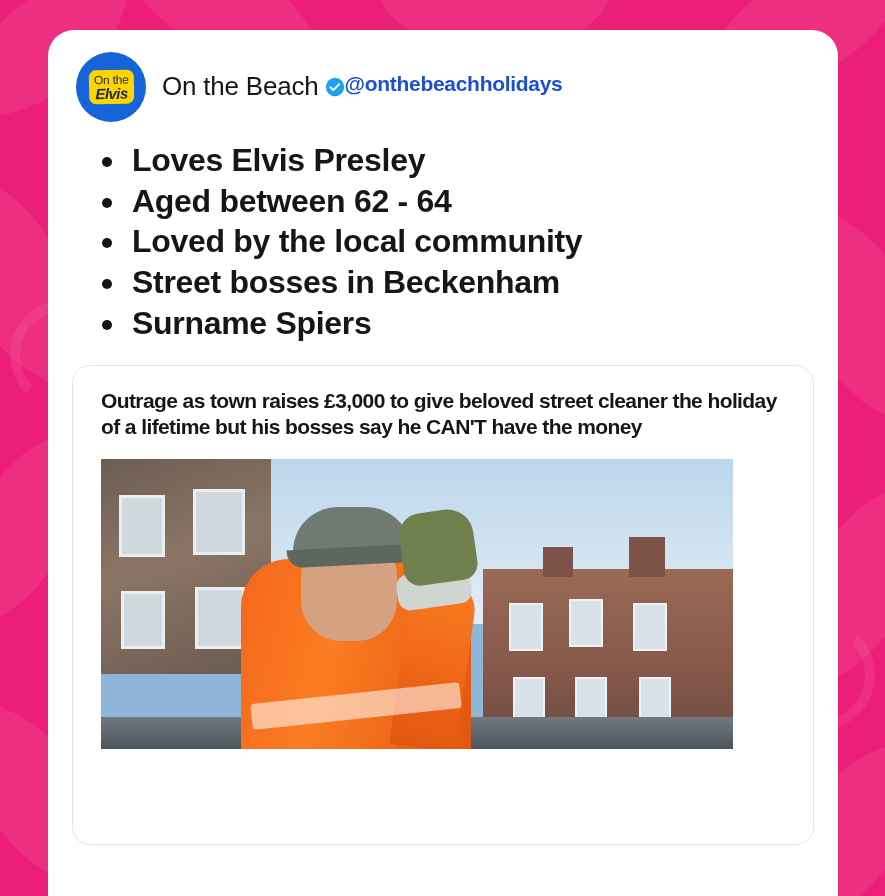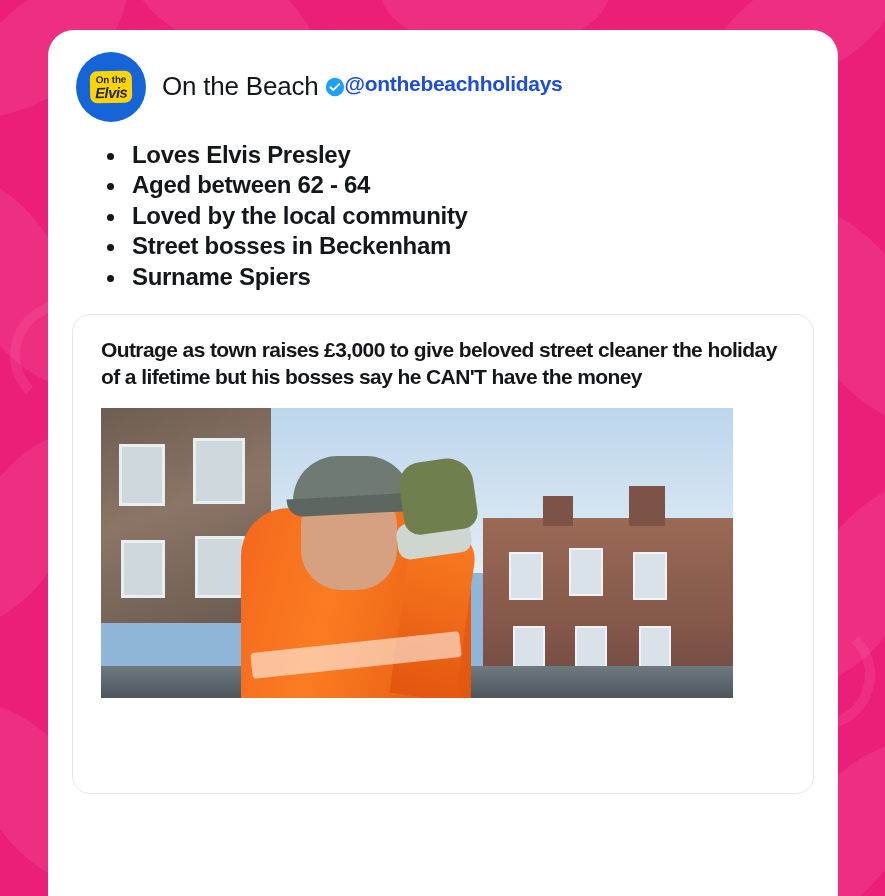--- a/index.html
+++ b/index.html
@@ -78,8 +78,8 @@
   }
   .avatar .badge .l1 {
     display: block;
-    font-size: 10px;
-    font-weight: bold;
+    font-size: 12px;
+    font-weight: normal;
     color: #1b2a4a;
     letter-spacing: -0.2px;
   }

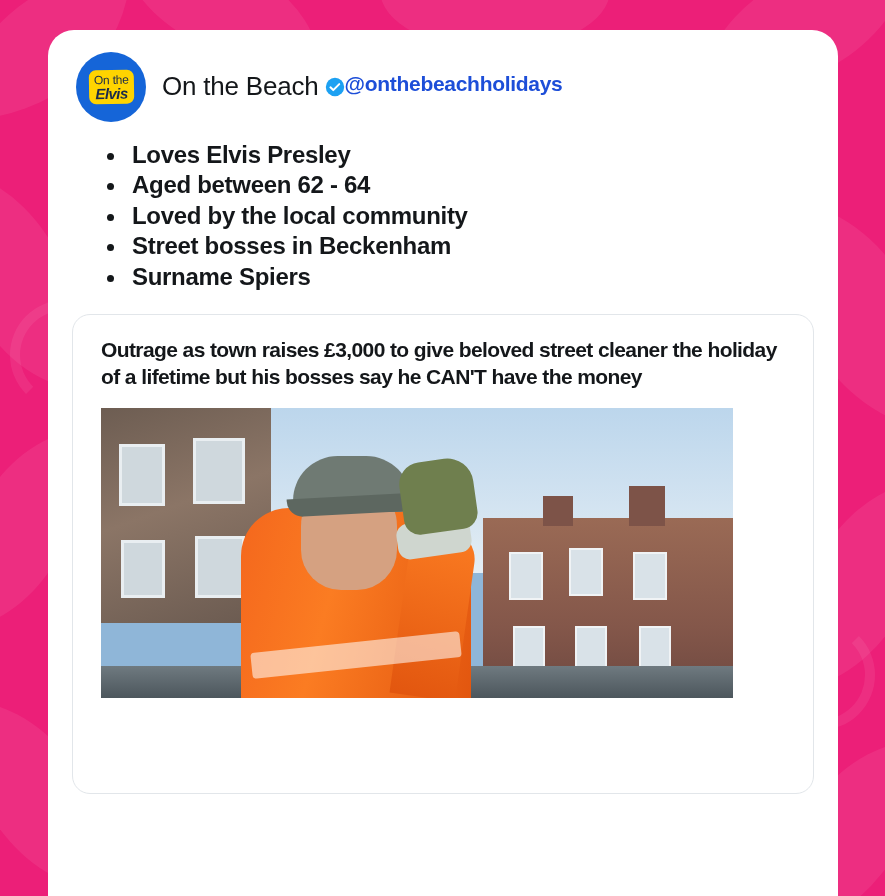--- a/index.html
+++ b/index.html
@@ -138,7 +138,7 @@
     list-style: disc;
   }
   ul.bullets li {
-    font-size: 24px;
+    font-size: 32px;
     font-weight: bold;
     color: #14171a;
     line-height: 1.27;

